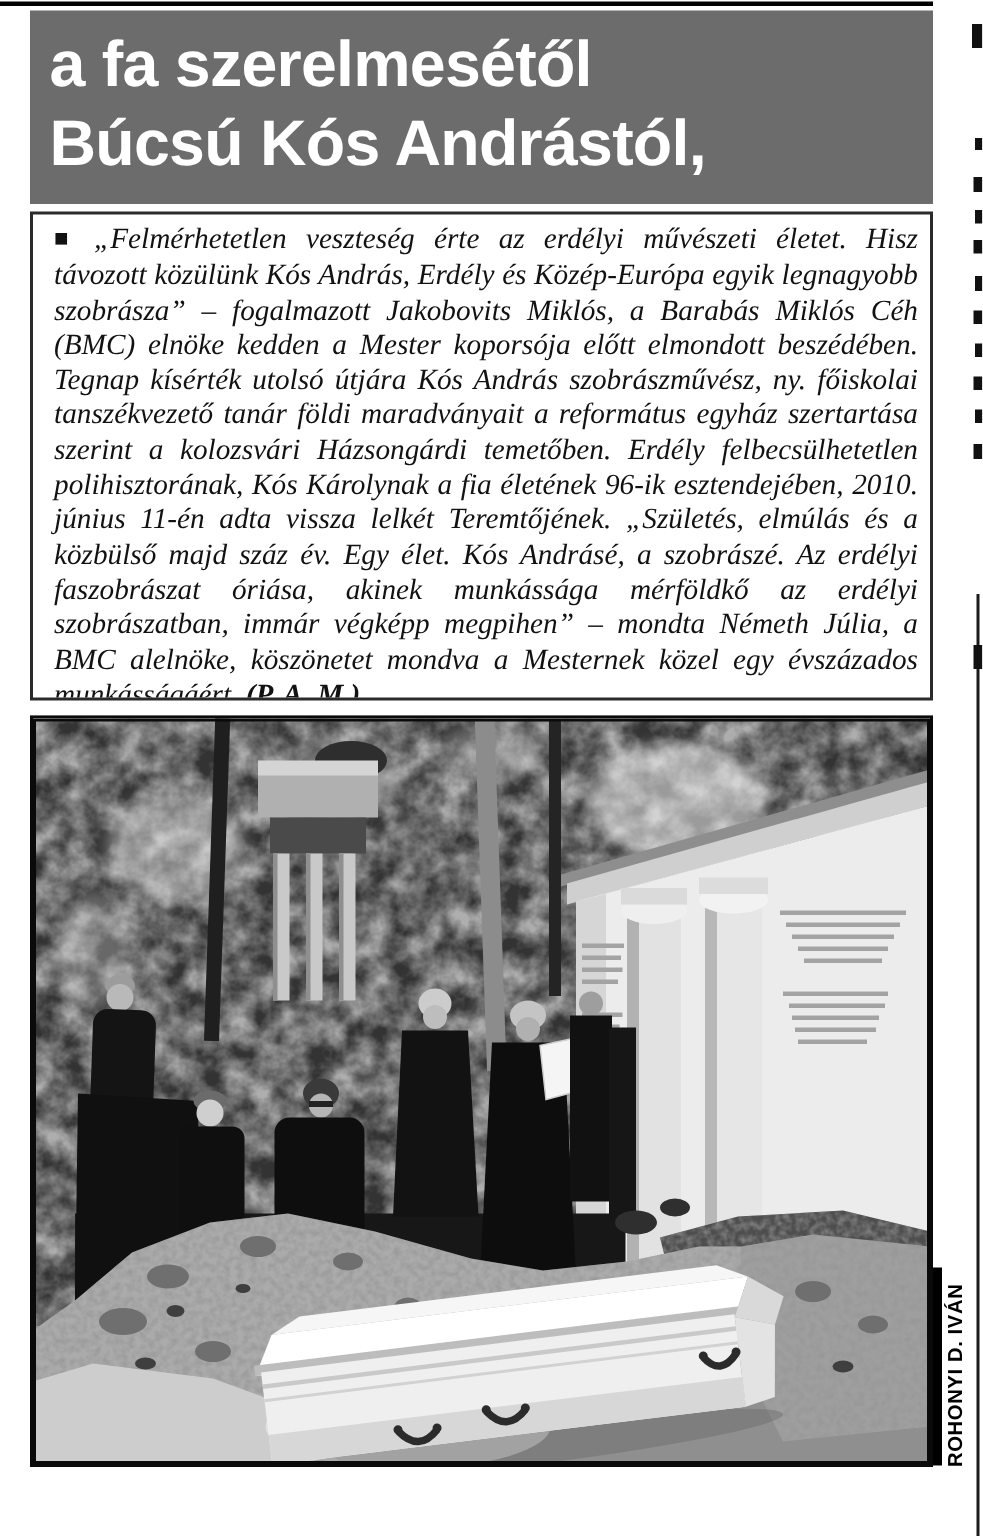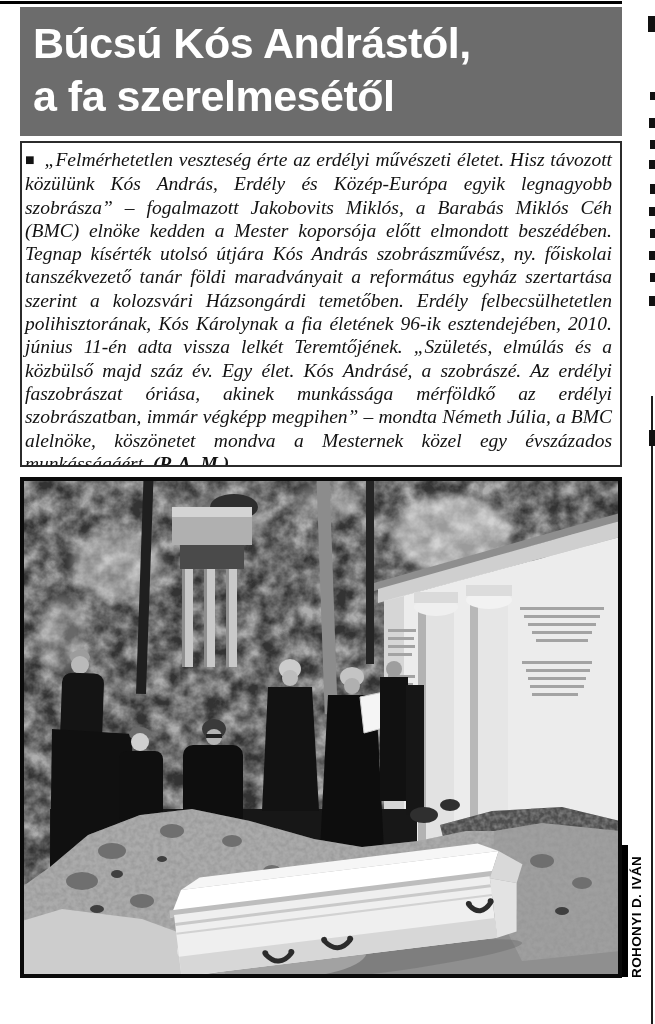--- a/index.html
+++ b/index.html
@@ -51,8 +51,8 @@
 
   <div class="headline-box" style="background:#6c6c6c;">
     <h1 style="color:#ffffff;">
+      <span style="display:block;">a fa szerelmesétől</span>
       <span style="display:block;">Búcsú Kós Andrástól,</span>
-      <span style="display:block;">a fa szerelmesétől</span>
     </h1>
   </div>
 

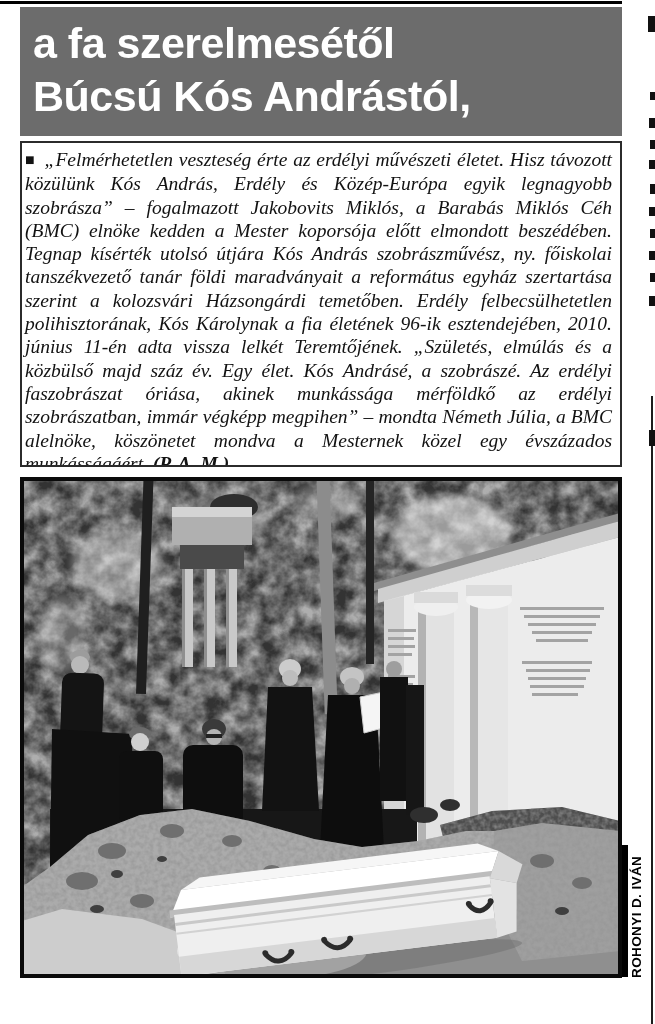--- a/index.html
+++ b/index.html
@@ -19,7 +19,7 @@
   .lede-box{
     position:absolute;left:20px;top:141px;width:602px;height:326px;
     box-sizing:border-box;border:2px solid #2b2b2b;
-    padding:5px 8px 0 3px;overflow:hidden;
+    padding:5px 8px 0 14px;overflow:hidden;
   }
   .lede-box p{
     margin:0;font-style:italic;font-size:19.5px;line-height:23.3px;

